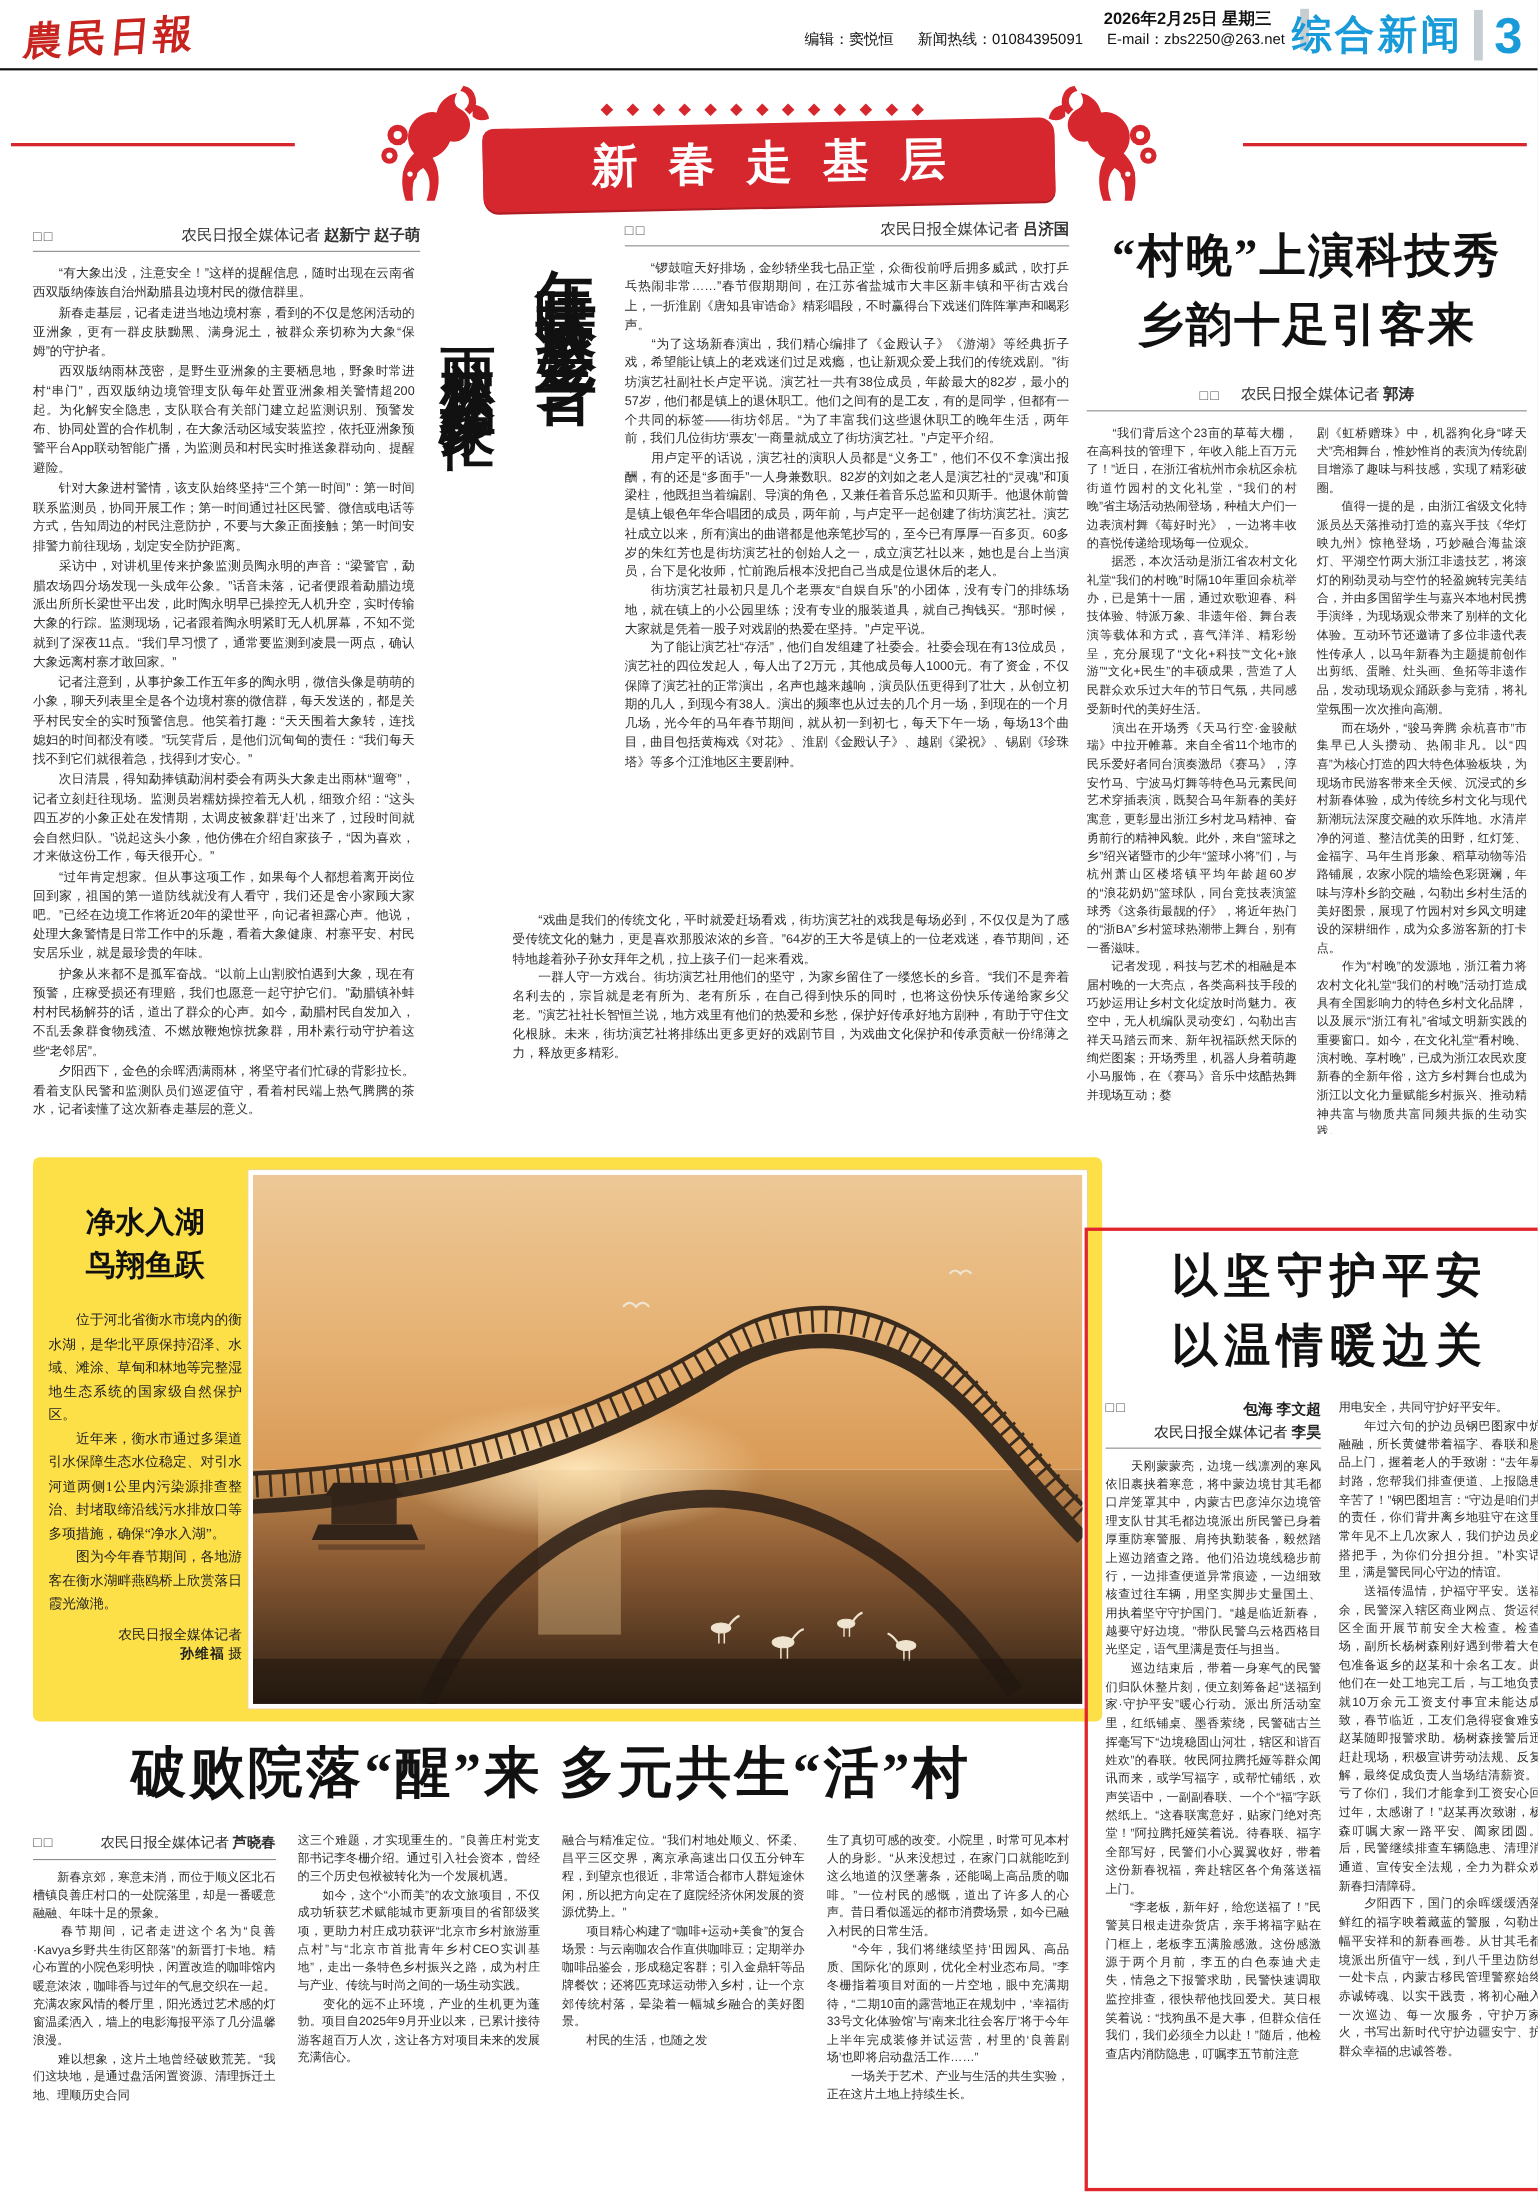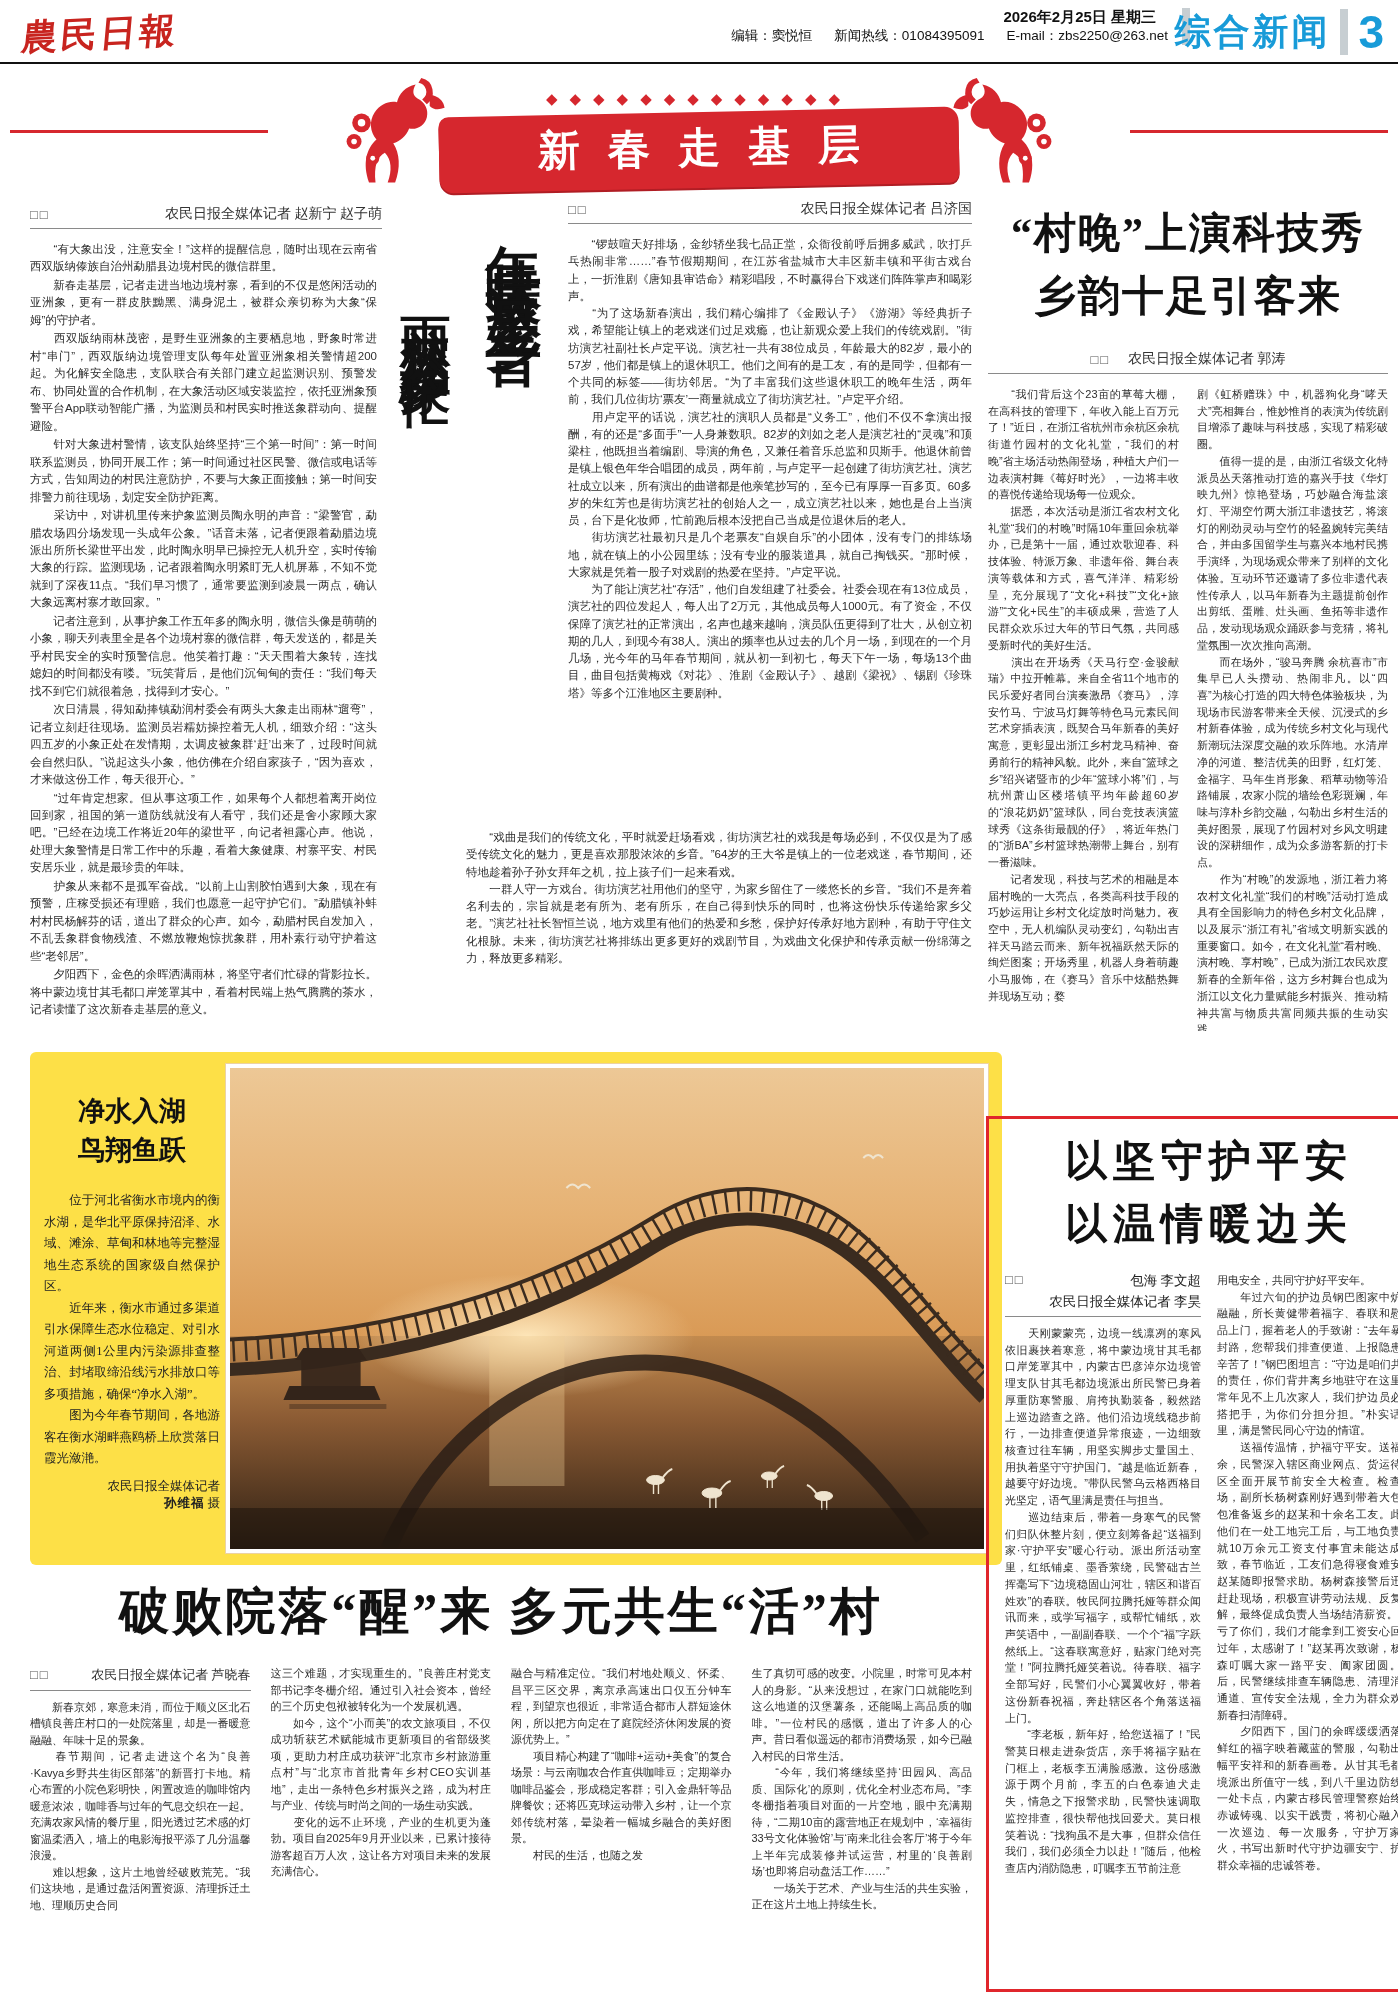--- a/index.html
+++ b/index.html
@@ -36,7 +36,7 @@
               border-bottom:1px solid #8a8a8a;padding-bottom:5px;
               font-family:"Liberation Serif","DejaVu Serif",serif;font-size:14px;color:#333;}
   .byline-prefix{color:#555;letter-spacing:2px;font-size:13px;}
-  .byline-names{font-weight:normal;}
+  .byline-names{font-weight:bold;}
   .body-txt p{margin:0;text-align:justify;}
   .body-txt{color:#2d2d2d;}
   .vhead{writing-mode:vertical-rl;font-family:"Liberation Serif","DejaVu Serif",serif;

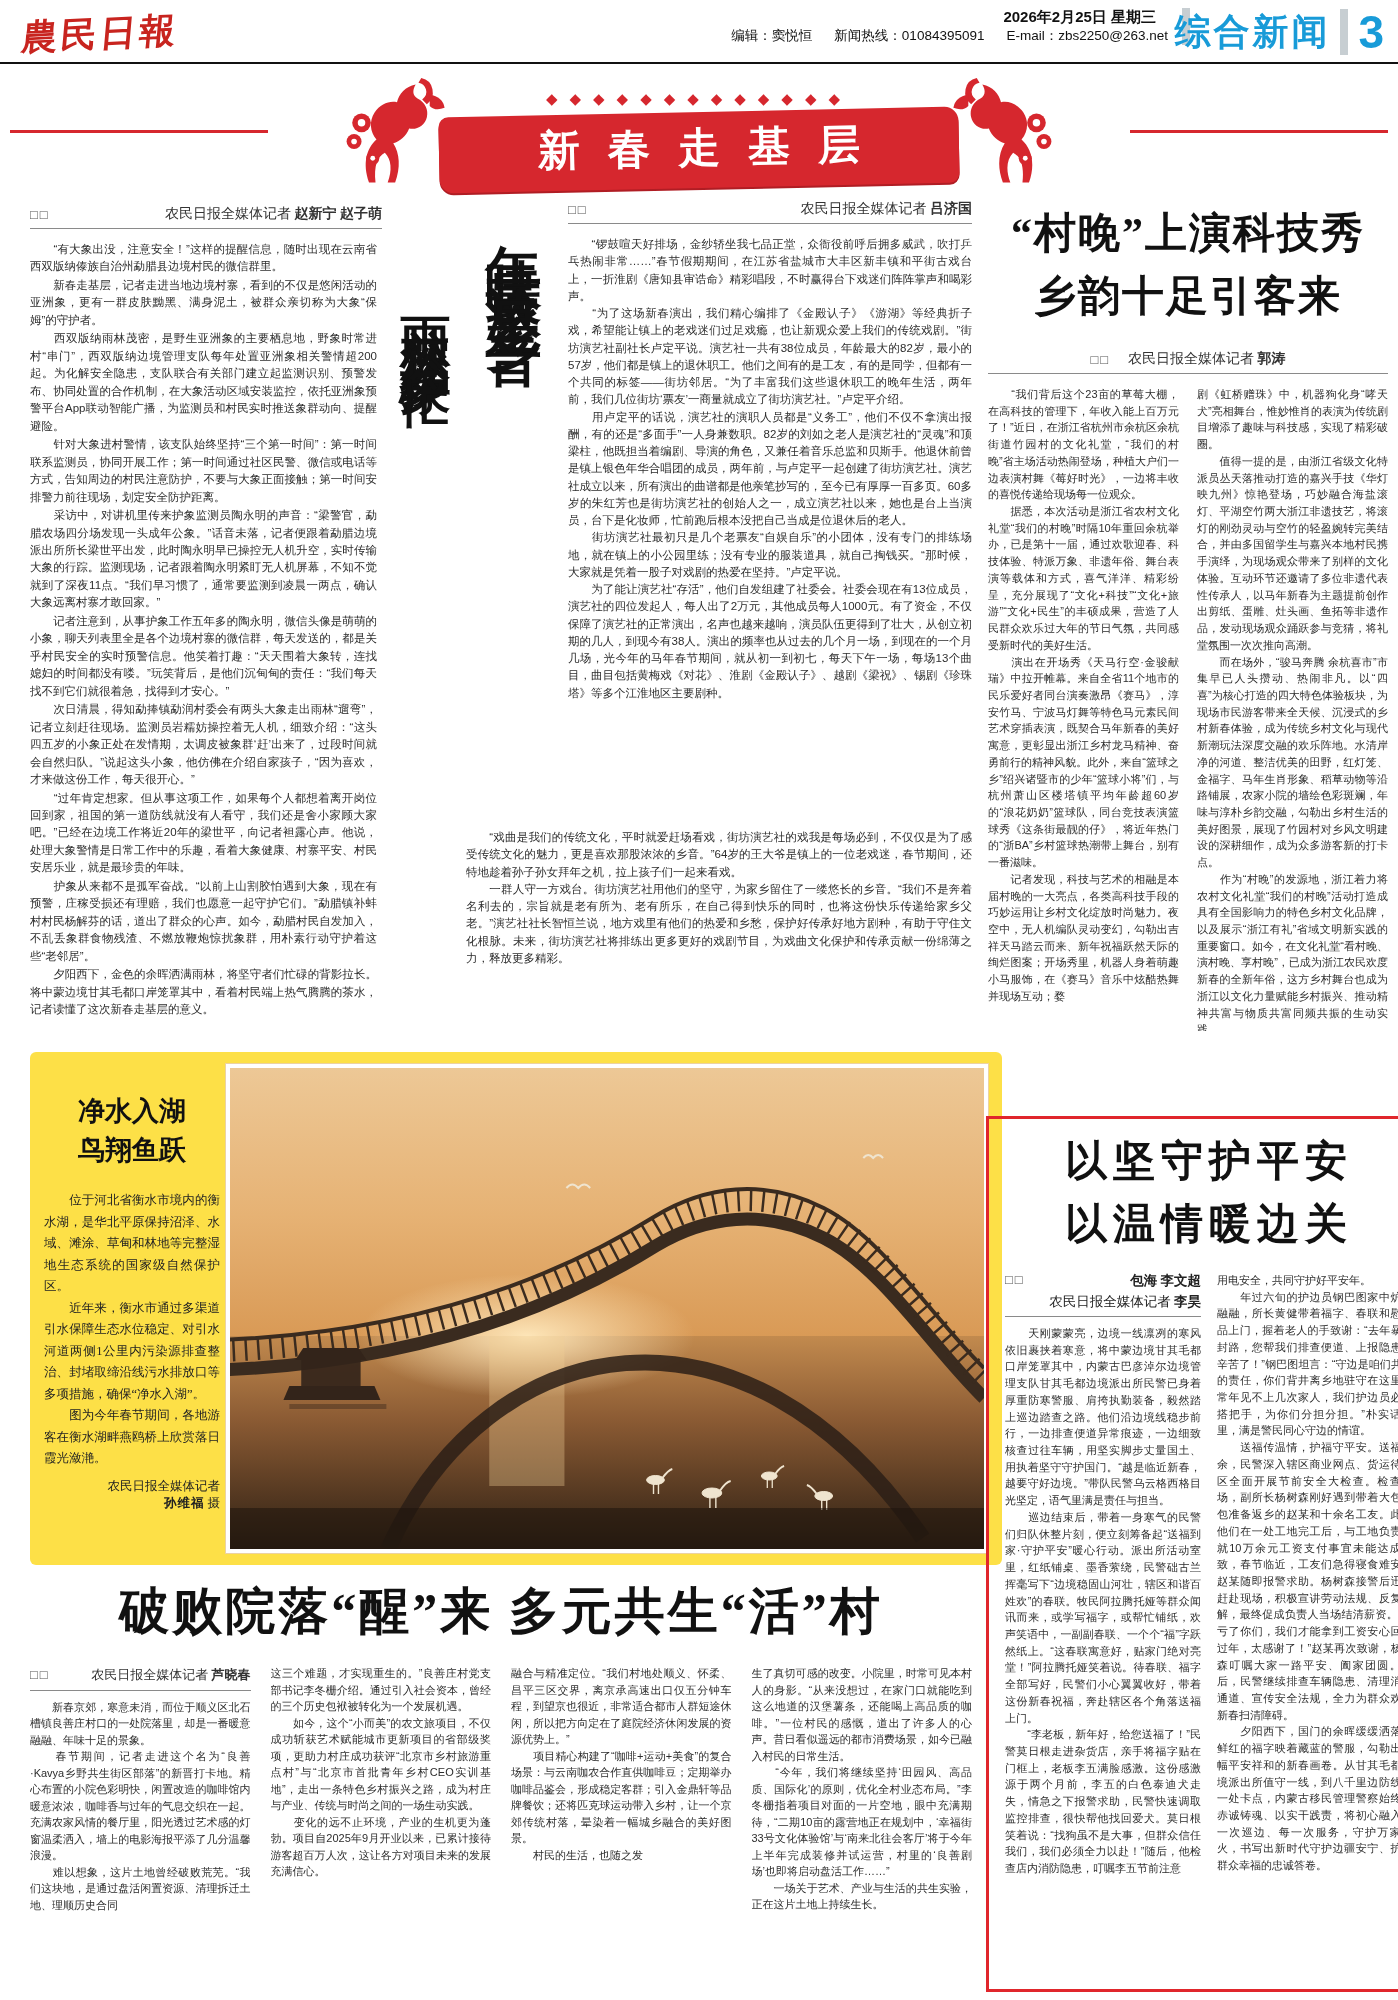--- a/index.html
+++ b/index.html
@@ -169,7 +169,7 @@
           <p class="para">　　次日清晨，得知勐捧镇勐润村委会有两头大象走出雨林“遛弯”，记者立刻赶往现场。监测员岩糯妨操控着无人机，细致介绍：“这头四五岁的小象正处在发情期，太调皮被象群‘赶’出来了，过段时间就会自然归队。”说起这头小象，他仿佛在介绍自家孩子，“因为喜欢，才来做这份工作，每天很开心。”</p>
           <p class="para">　　“过年肯定想家。但从事这项工作，如果每个人都想着离开岗位回到家，祖国的第一道防线就没有人看守，我们还是舍小家顾大家吧。”已经在边境工作将近20年的梁世平，向记者袒露心声。他说，处理大象警情是日常工作中的乐趣，看着大象健康、村寨平安、村民安居乐业，就是最珍贵的年味。</p>
           <p class="para">　　护象从来都不是孤军奋战。“以前上山割胶怕遇到大象，现在有预警，庄稼受损还有理赔，我们也愿意一起守护它们。”勐腊镇补蚌村村民杨解芬的话，道出了群众的心声。如今，勐腊村民自发加入，不乱丢象群食物残渣、不燃放鞭炮惊扰象群，用朴素行动守护着这些“老邻居”。</p>
-          <p class="para">　　夕阳西下，金色的余晖洒满雨林，将坚守者们忙碌的背影拉长。将中蒙边境甘其毛都口岸笼罩其中，看着村民端上热气腾腾的茶水，记者读懂了这次新春走基层的意义。</p>
+          <p class="para">　　夕阳西下，金色的余晖洒满雨林，将坚守者们忙碌的背影拉长。看着支队民警和监测队员们巡逻值守，看着村民端上热气腾腾的茶水，记者读懂了这次新春走基层的意义。</p>
         </div>
       <div class="vhead a-head">雨林深处护象忙</div>
     </div>

